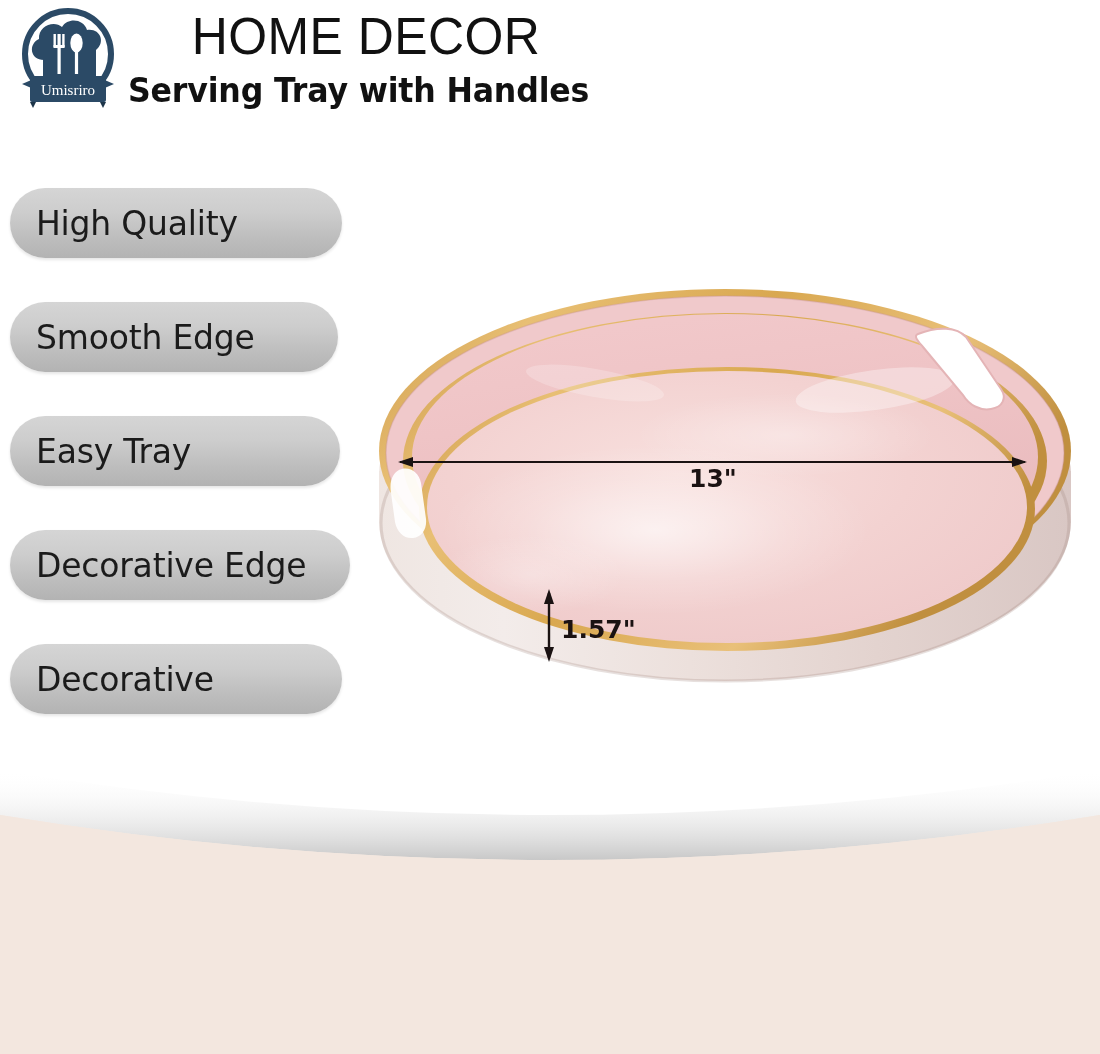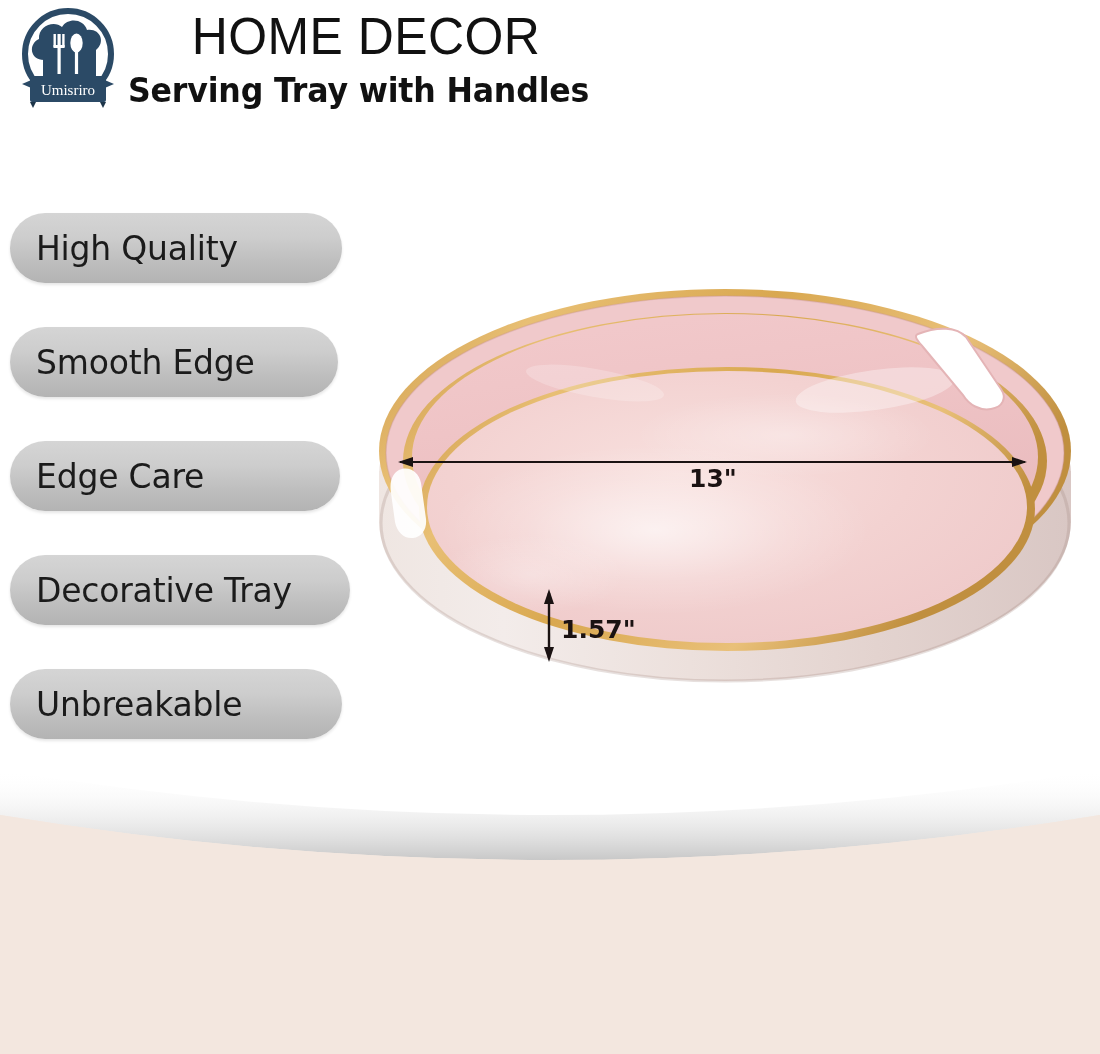--- a/index.html
+++ b/index.html
@@ -71,7 +71,7 @@
   #features {
     position: absolute;
     left: 10px;
-    top: 213px;
+    top: 188px;
     width: 360px;
   }
   .pill {

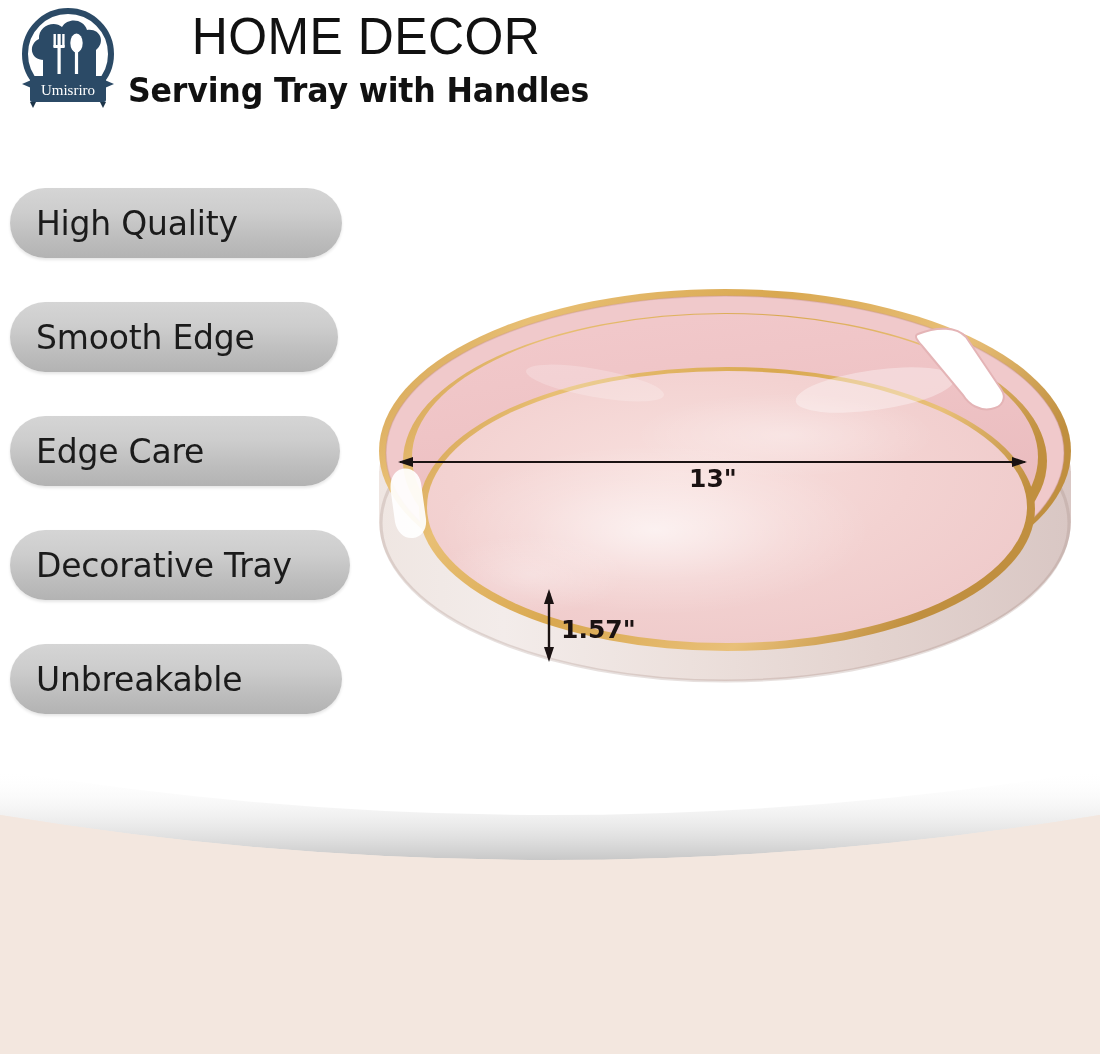--- a/index.html
+++ b/index.html
@@ -181,7 +181,7 @@
       <span class="pill-label">Smooth Edge</span>
     </div>
     <div class="pill w3">
-      <span class="pill-label">Edge Care</span>
+      <span class="pill-label">Easy Tray</span>
     </div>
     <div class="pill w4">
       <span class="pill-label">Decorative Tray</span>

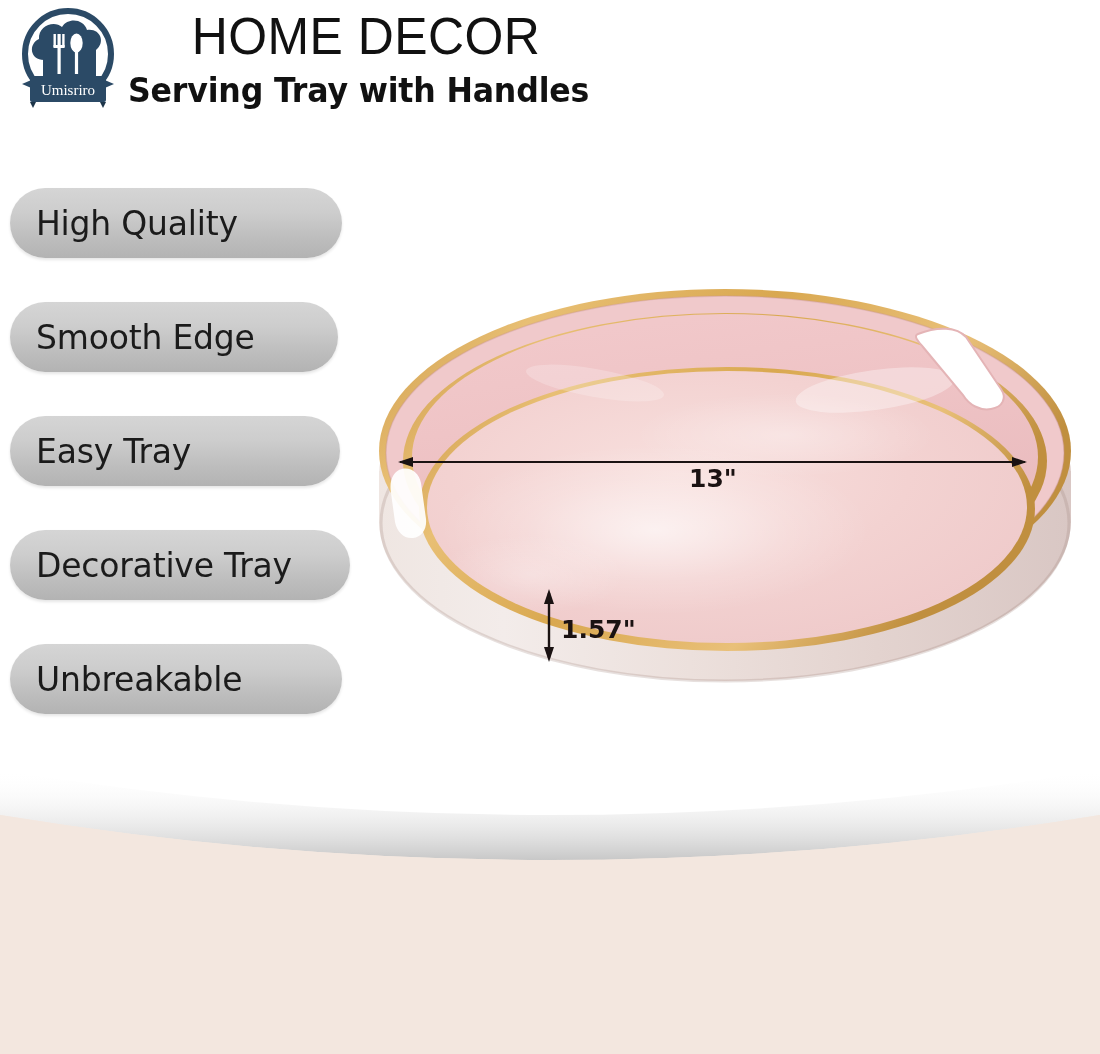--- a/index.html
+++ b/index.html
@@ -184,7 +184,7 @@
       <span class="pill-label">Easy Tray</span>
     </div>
     <div class="pill w4">
-      <span class="pill-label">Decorative Tray</span>
+      <span class="pill-label">Decorative Edge</span>
     </div>
     <div class="pill w5">
       <span class="pill-label">Unbreakable</span>

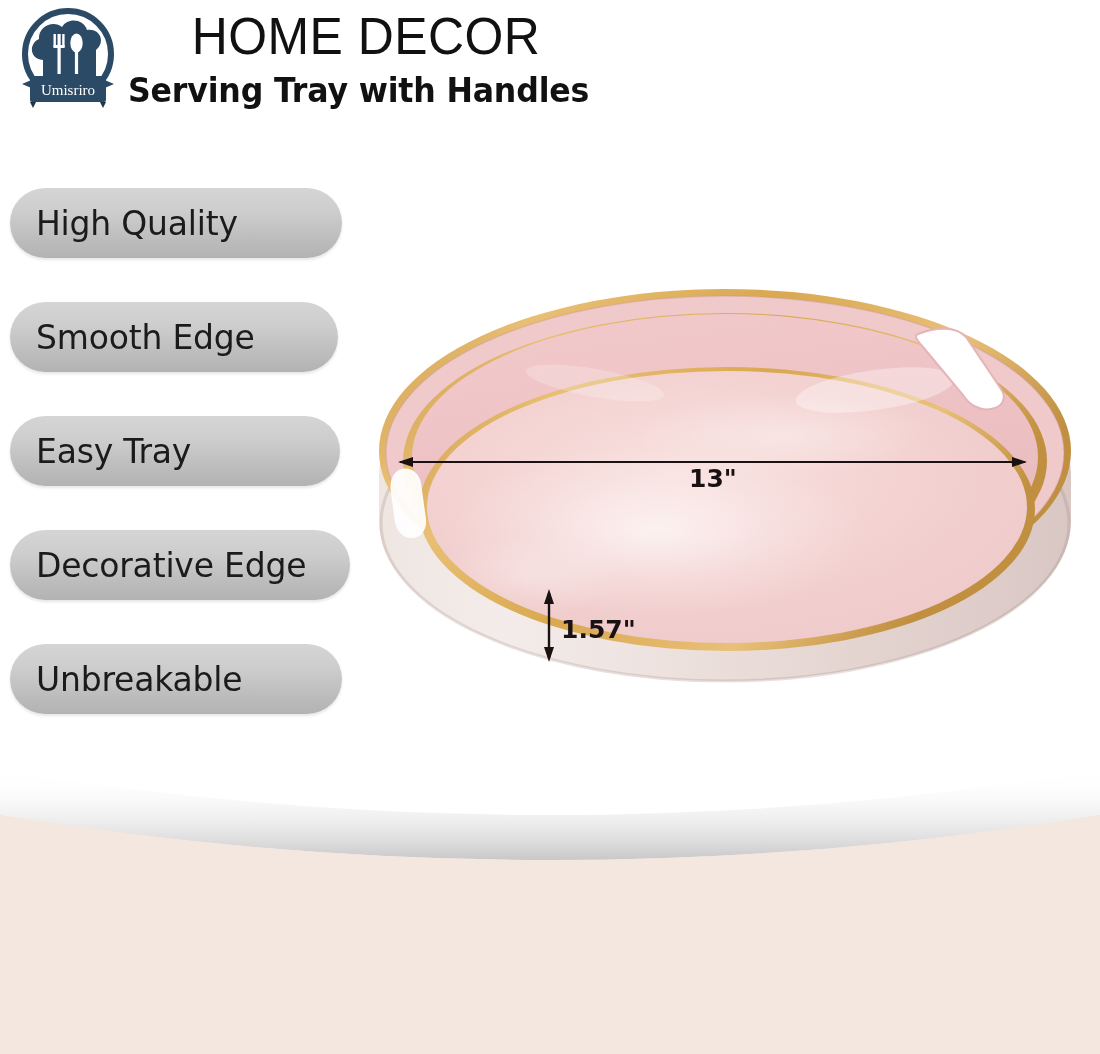--- a/index.html
+++ b/index.html
@@ -187,7 +187,7 @@
       <span class="pill-label">Decorative Edge</span>
     </div>
     <div class="pill w5">
-      <span class="pill-label">Unbreakable</span>
+      <span class="pill-label">Decorative</span>
     </div>
   </div>
 

